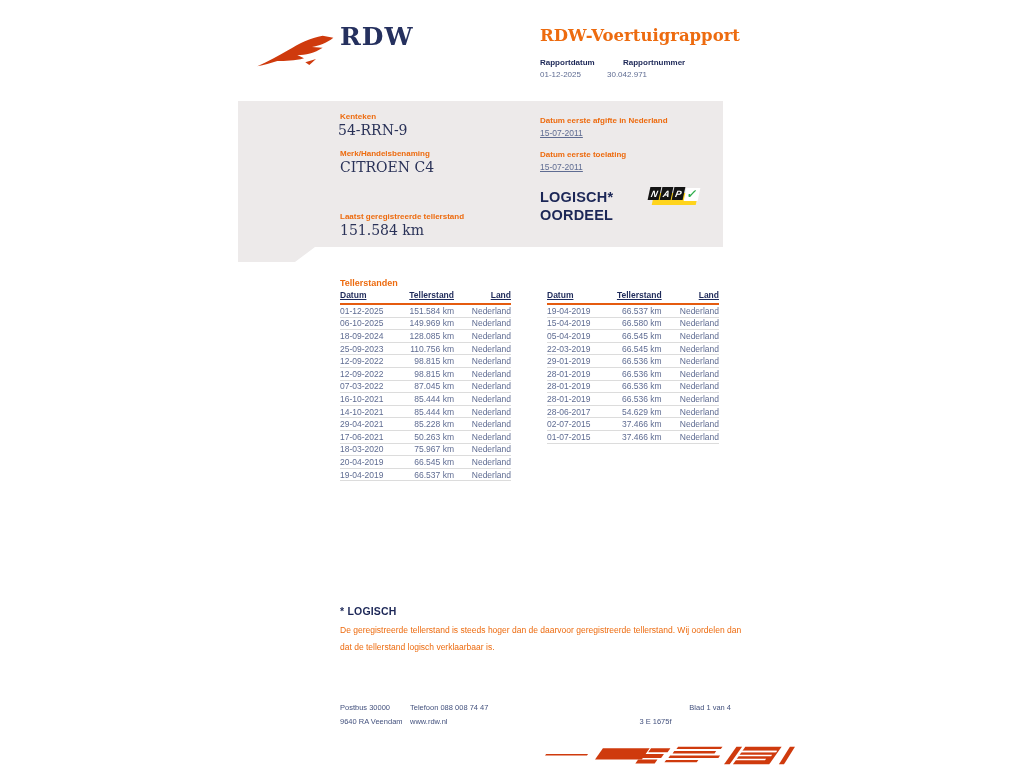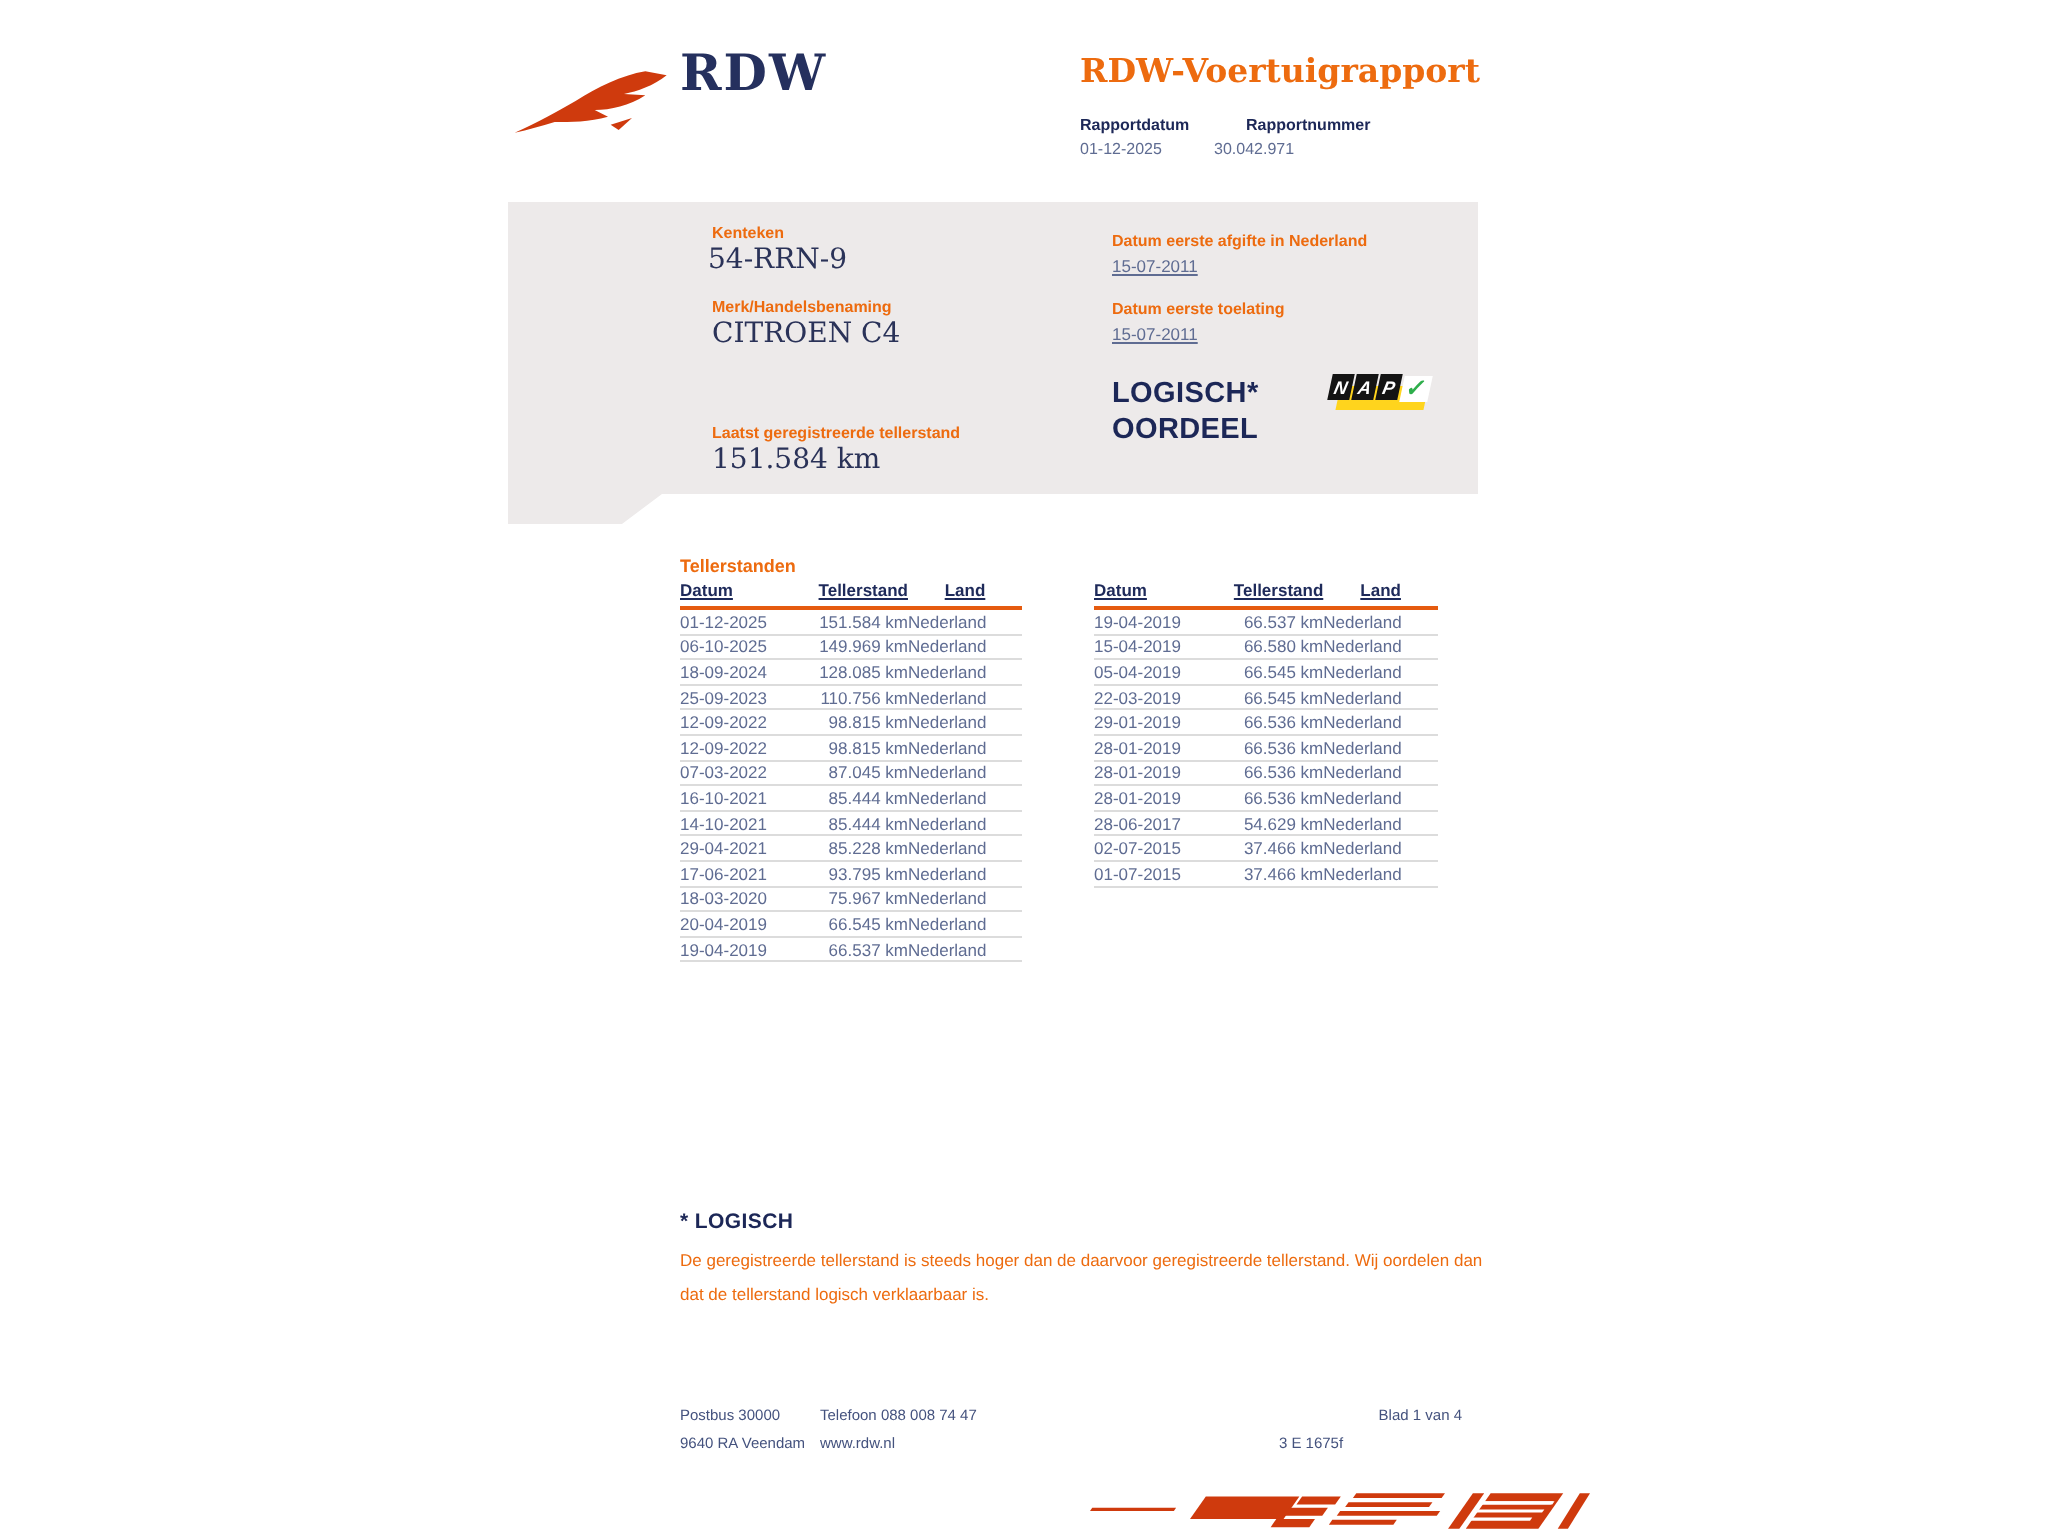--- a/index.html
+++ b/index.html
@@ -33,7 +33,6 @@
   .panel{
     left:238px;top:101px;width:485px;height:161px;background:#edeaea;
     clip-path:polygon(0 0,485px 0,485px 146px,77px 146px,57px 161px,0 161px);
-    margin-left:16px;
   }
   .fld-label{font-size:8px;font-weight:bold;color:#ed6b0f;}
   .fld-serif{font-family:"DejaVu Serif",serif;font-size:14px;color:#2a3258;}

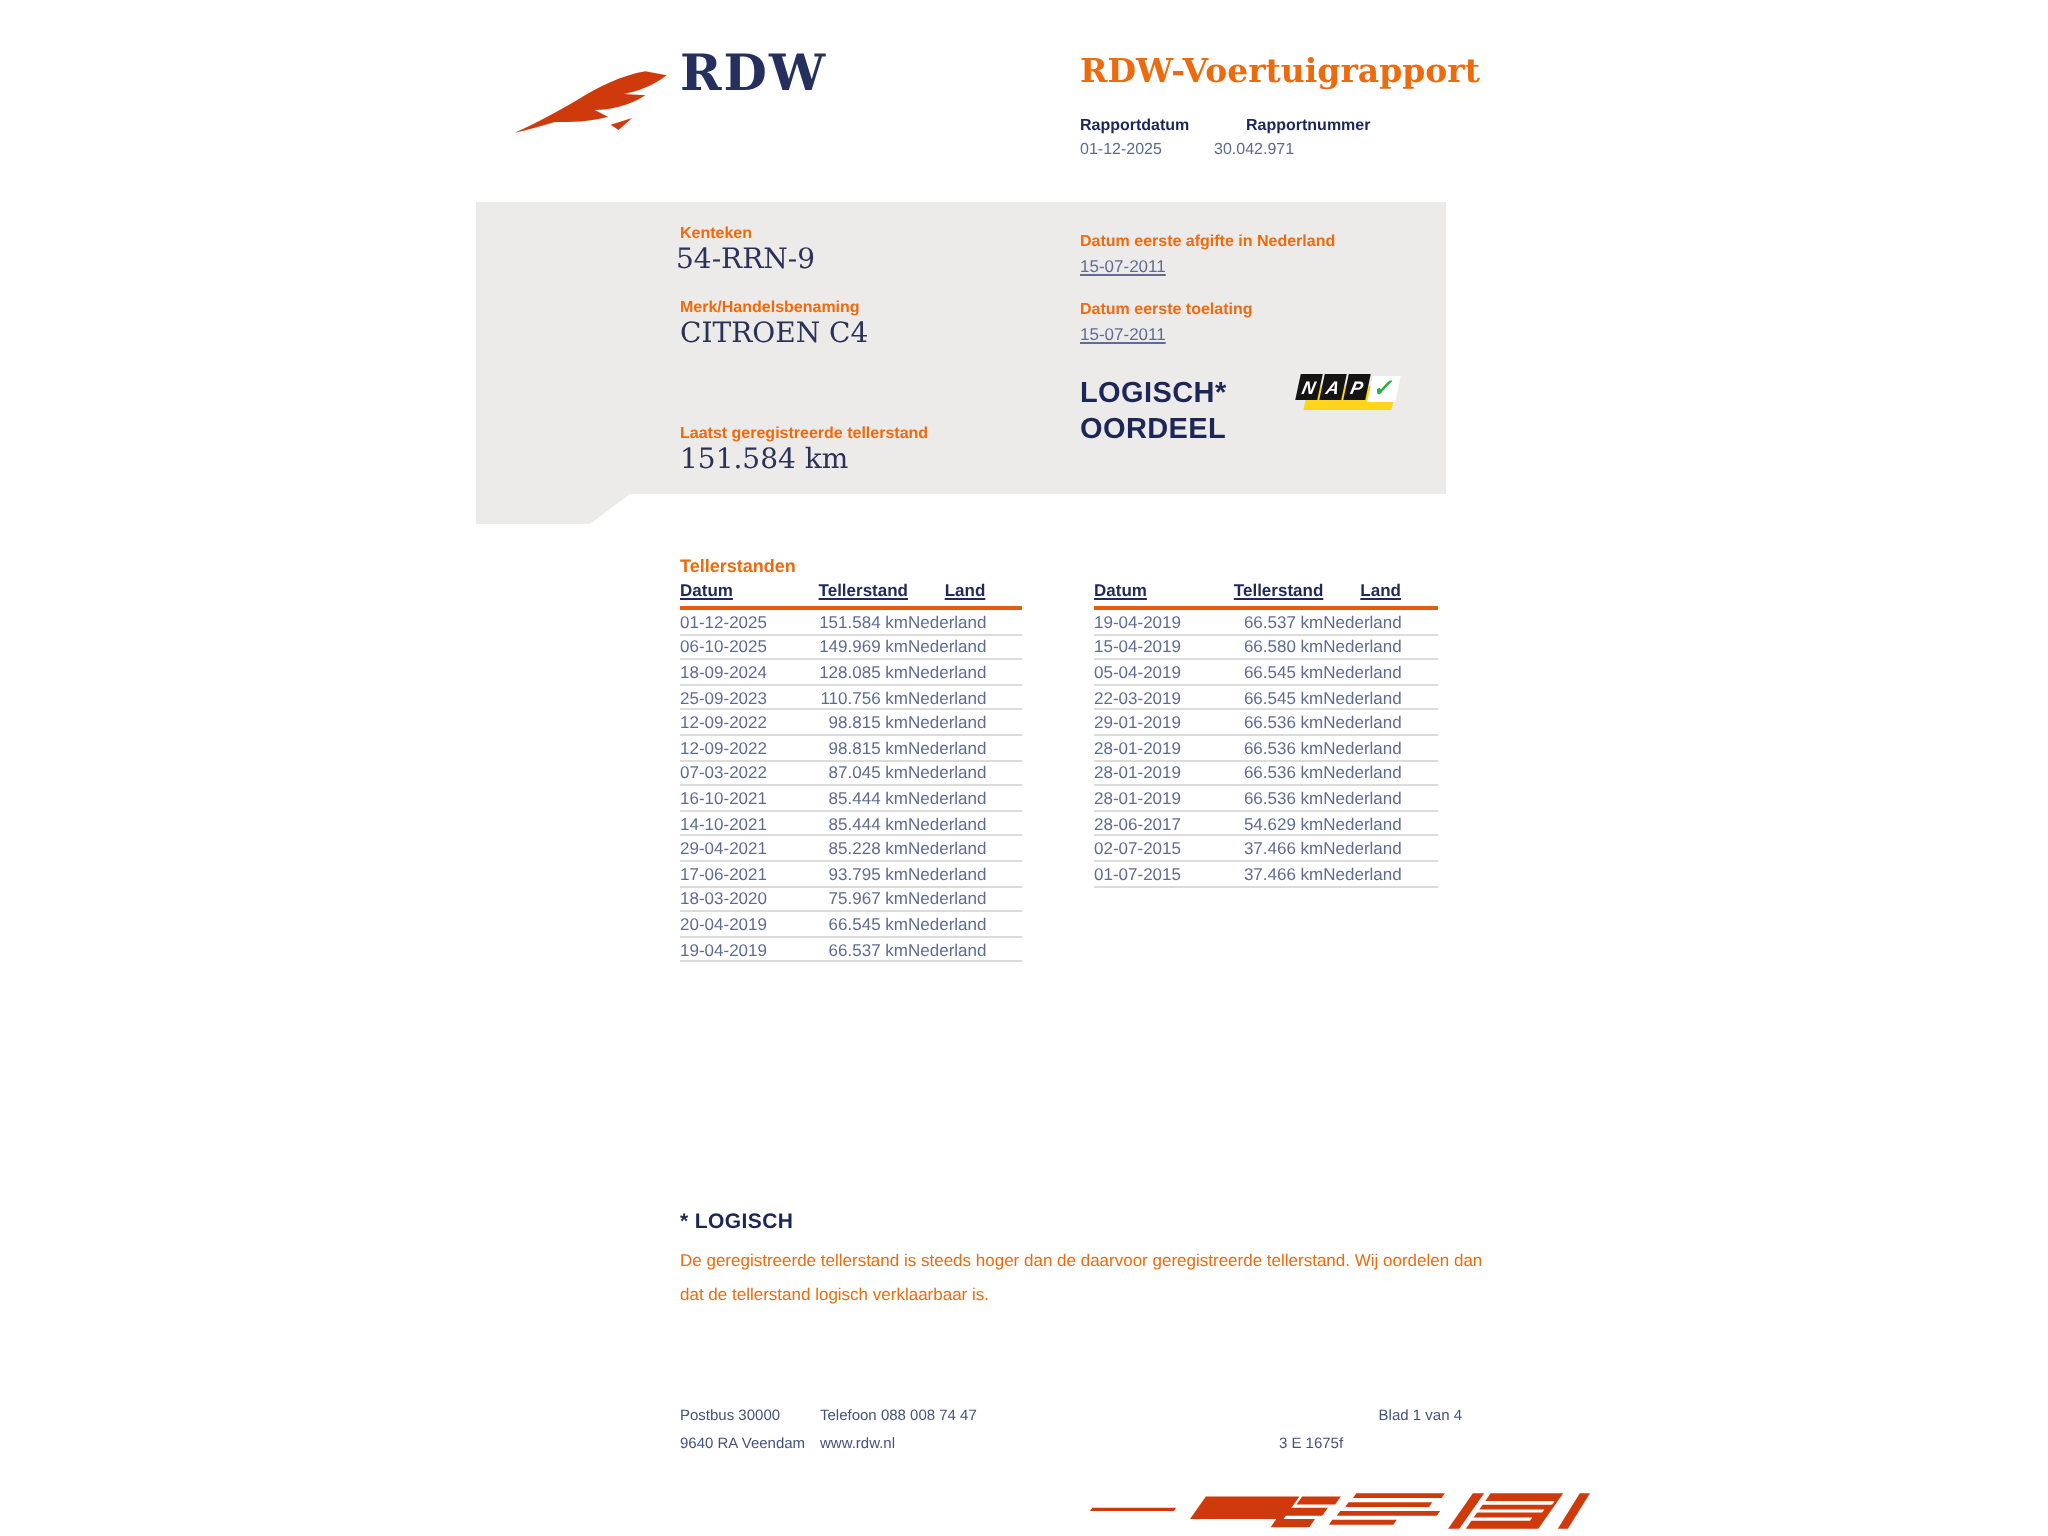--- a/index.html
+++ b/index.html
@@ -70,7 +70,7 @@
   }
   .km-table th:nth-child(1),.km-table td:nth-child(1){text-align:left;width:58px;}
   .km-table th:nth-child(2),.km-table td:nth-child(2){text-align:right;width:56px;}
-  .km-table th:nth-child(3),.km-table td:nth-child(3){width:57px;}
+  .km-table th:nth-child(3),.km-table td:nth-child(3){text-align:right;width:57px;}
 
   
   .expl-heading{left:340px;top:605px;font-size:10.5px;font-weight:bold;color:#1c2757;letter-spacing:.2px;}

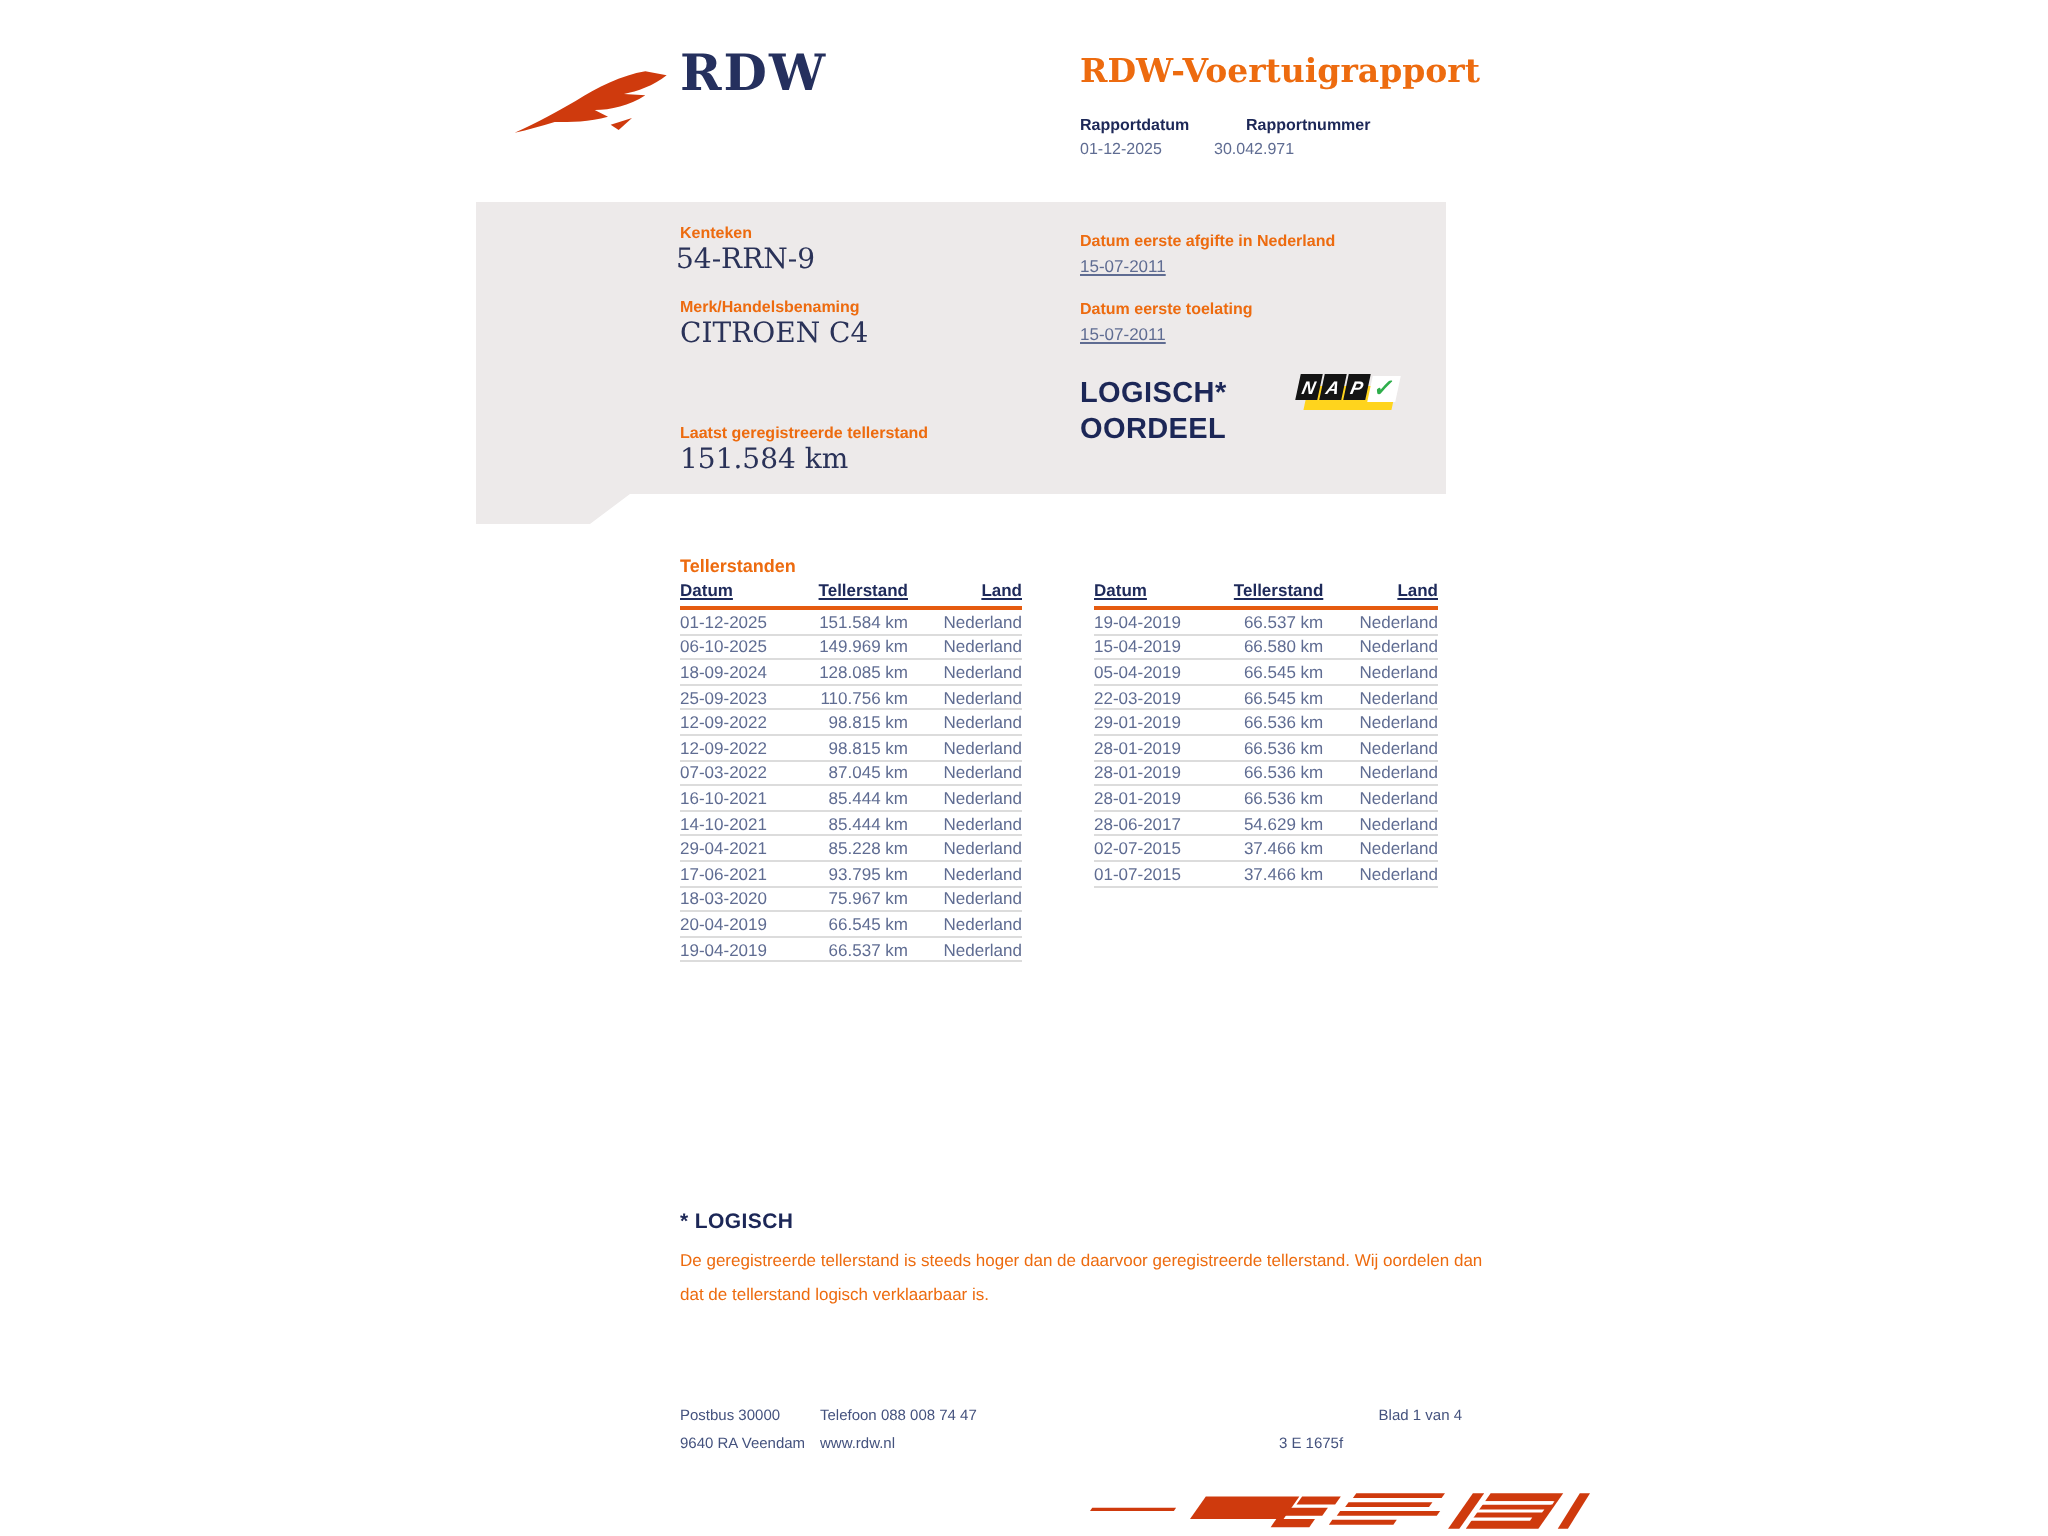--- a/index.html
+++ b/index.html
@@ -198,7 +198,7 @@
       </tr>
       <tr>
         <td>17-06-2021</td>
-        <td>93.795 km</td>
+        <td>50.263 km</td>
         <td>Nederland</td>
       </tr>
       <tr>

